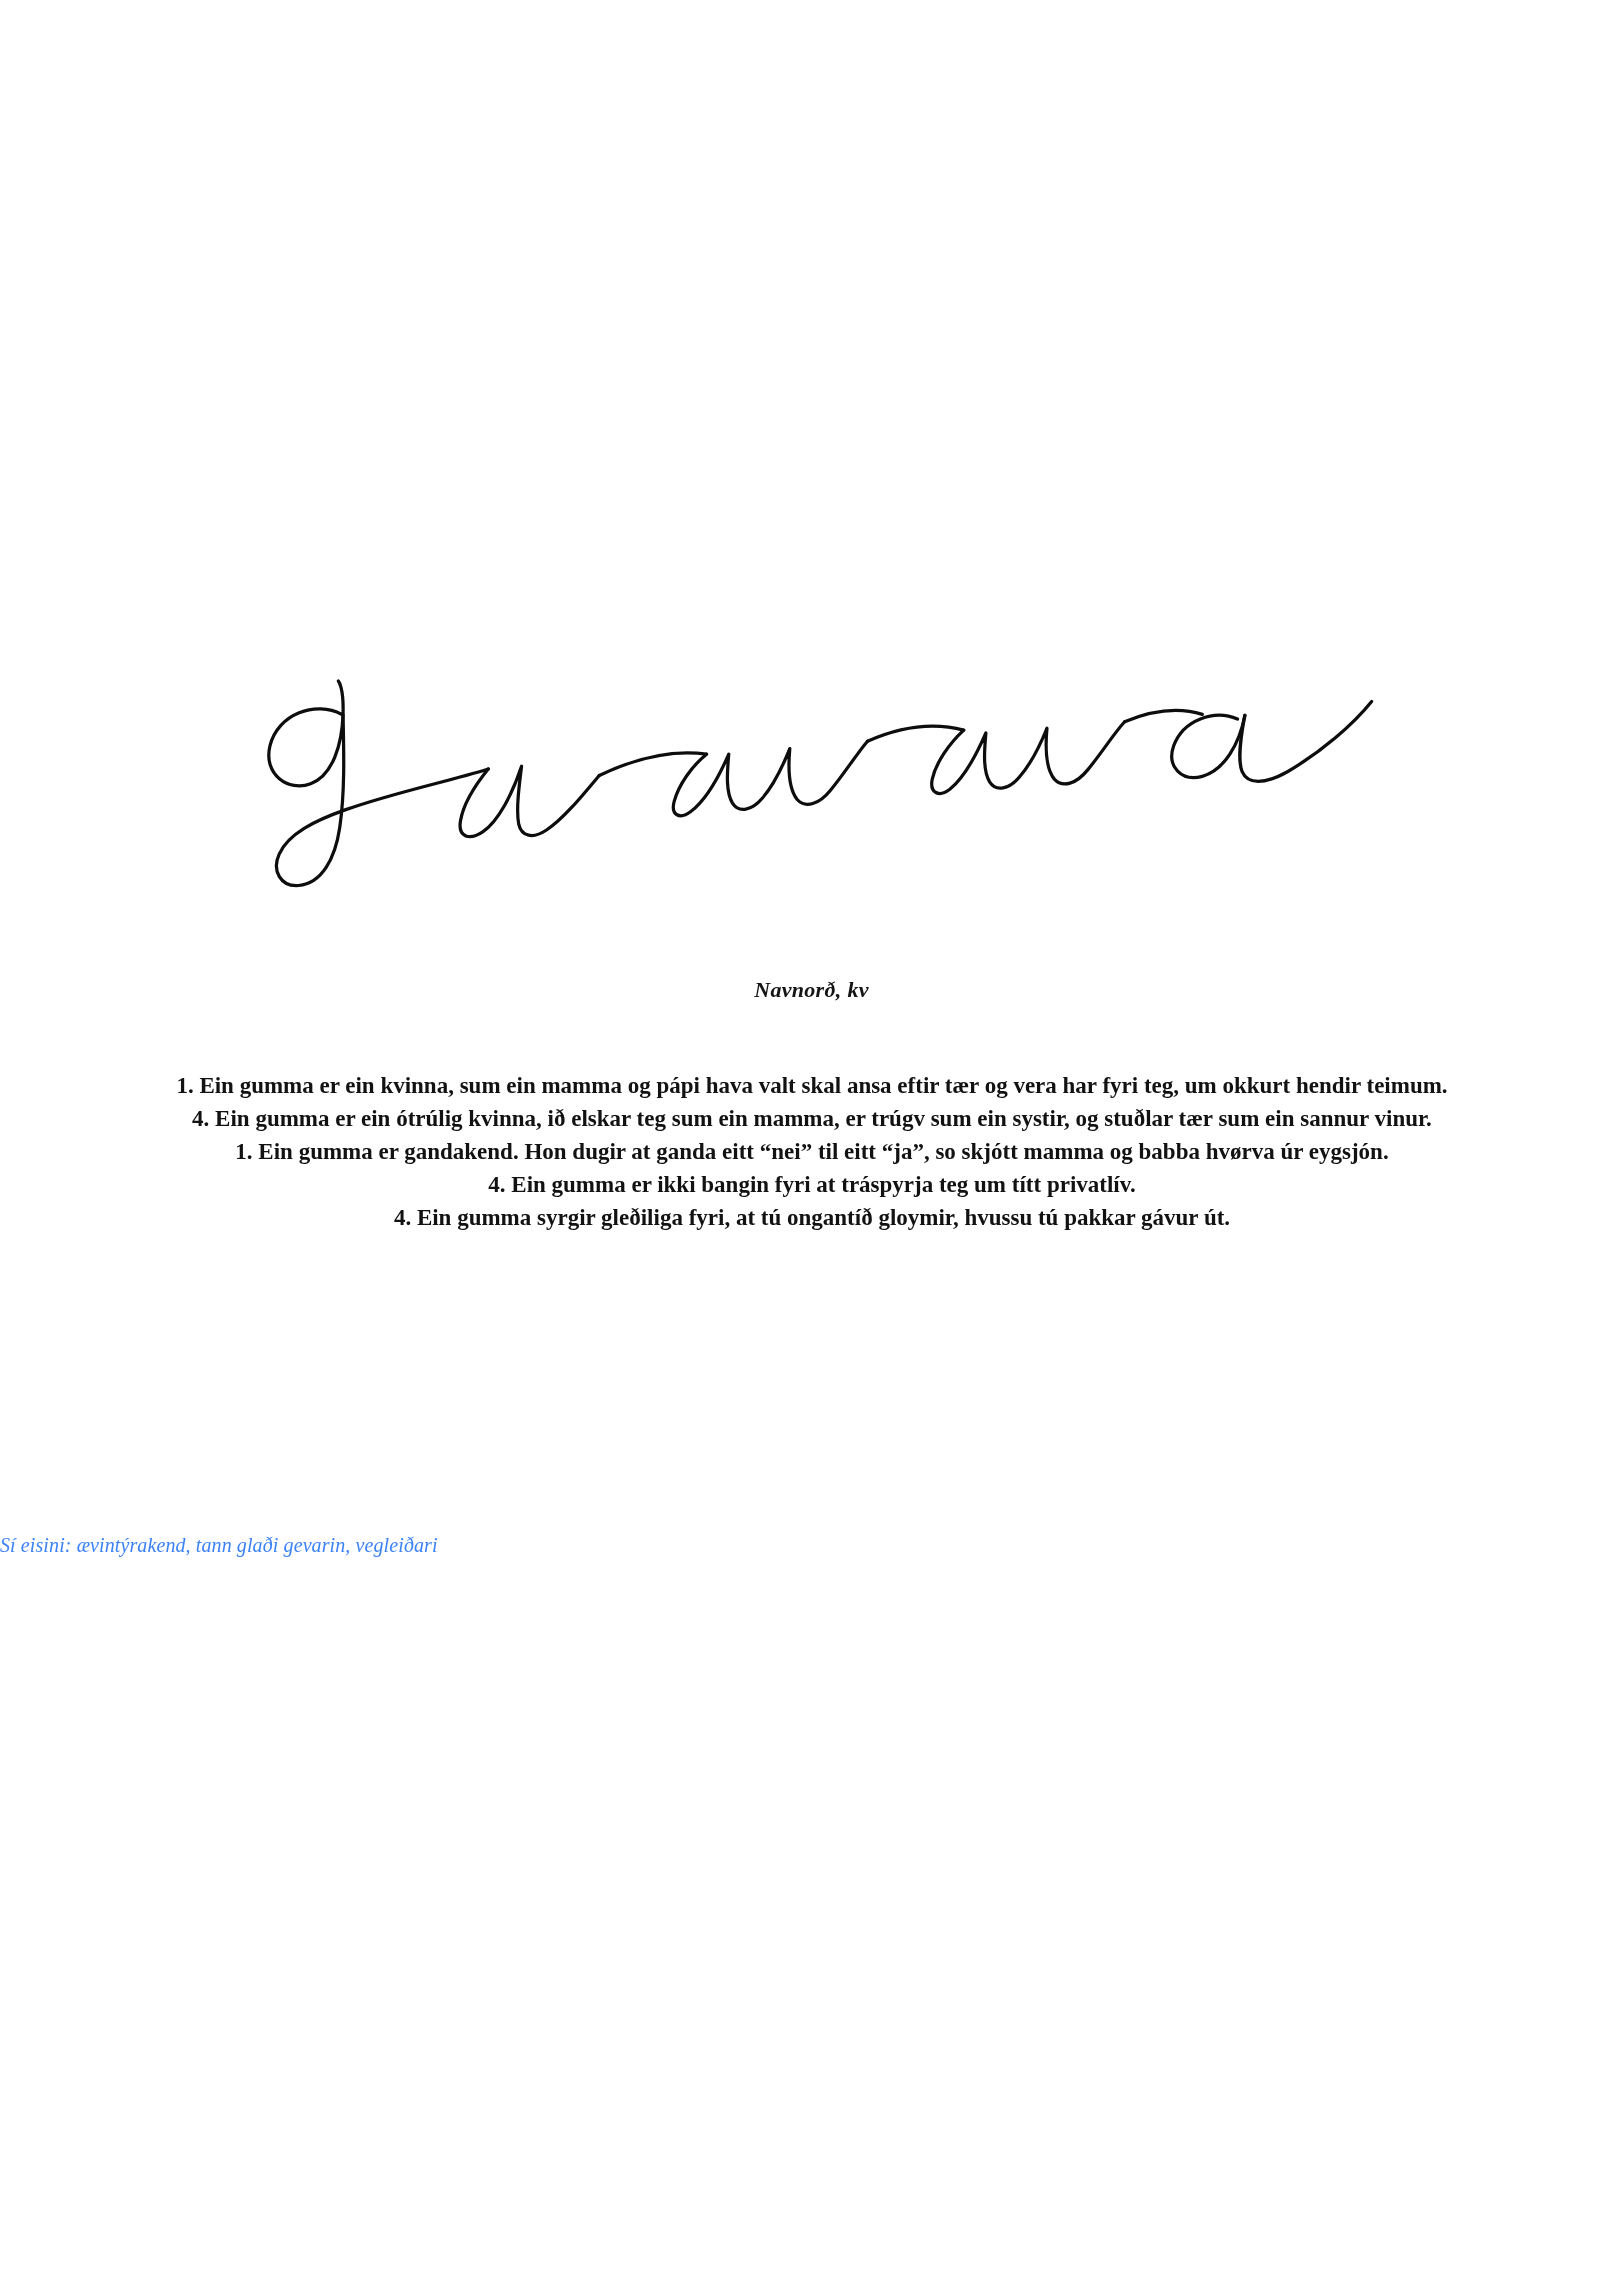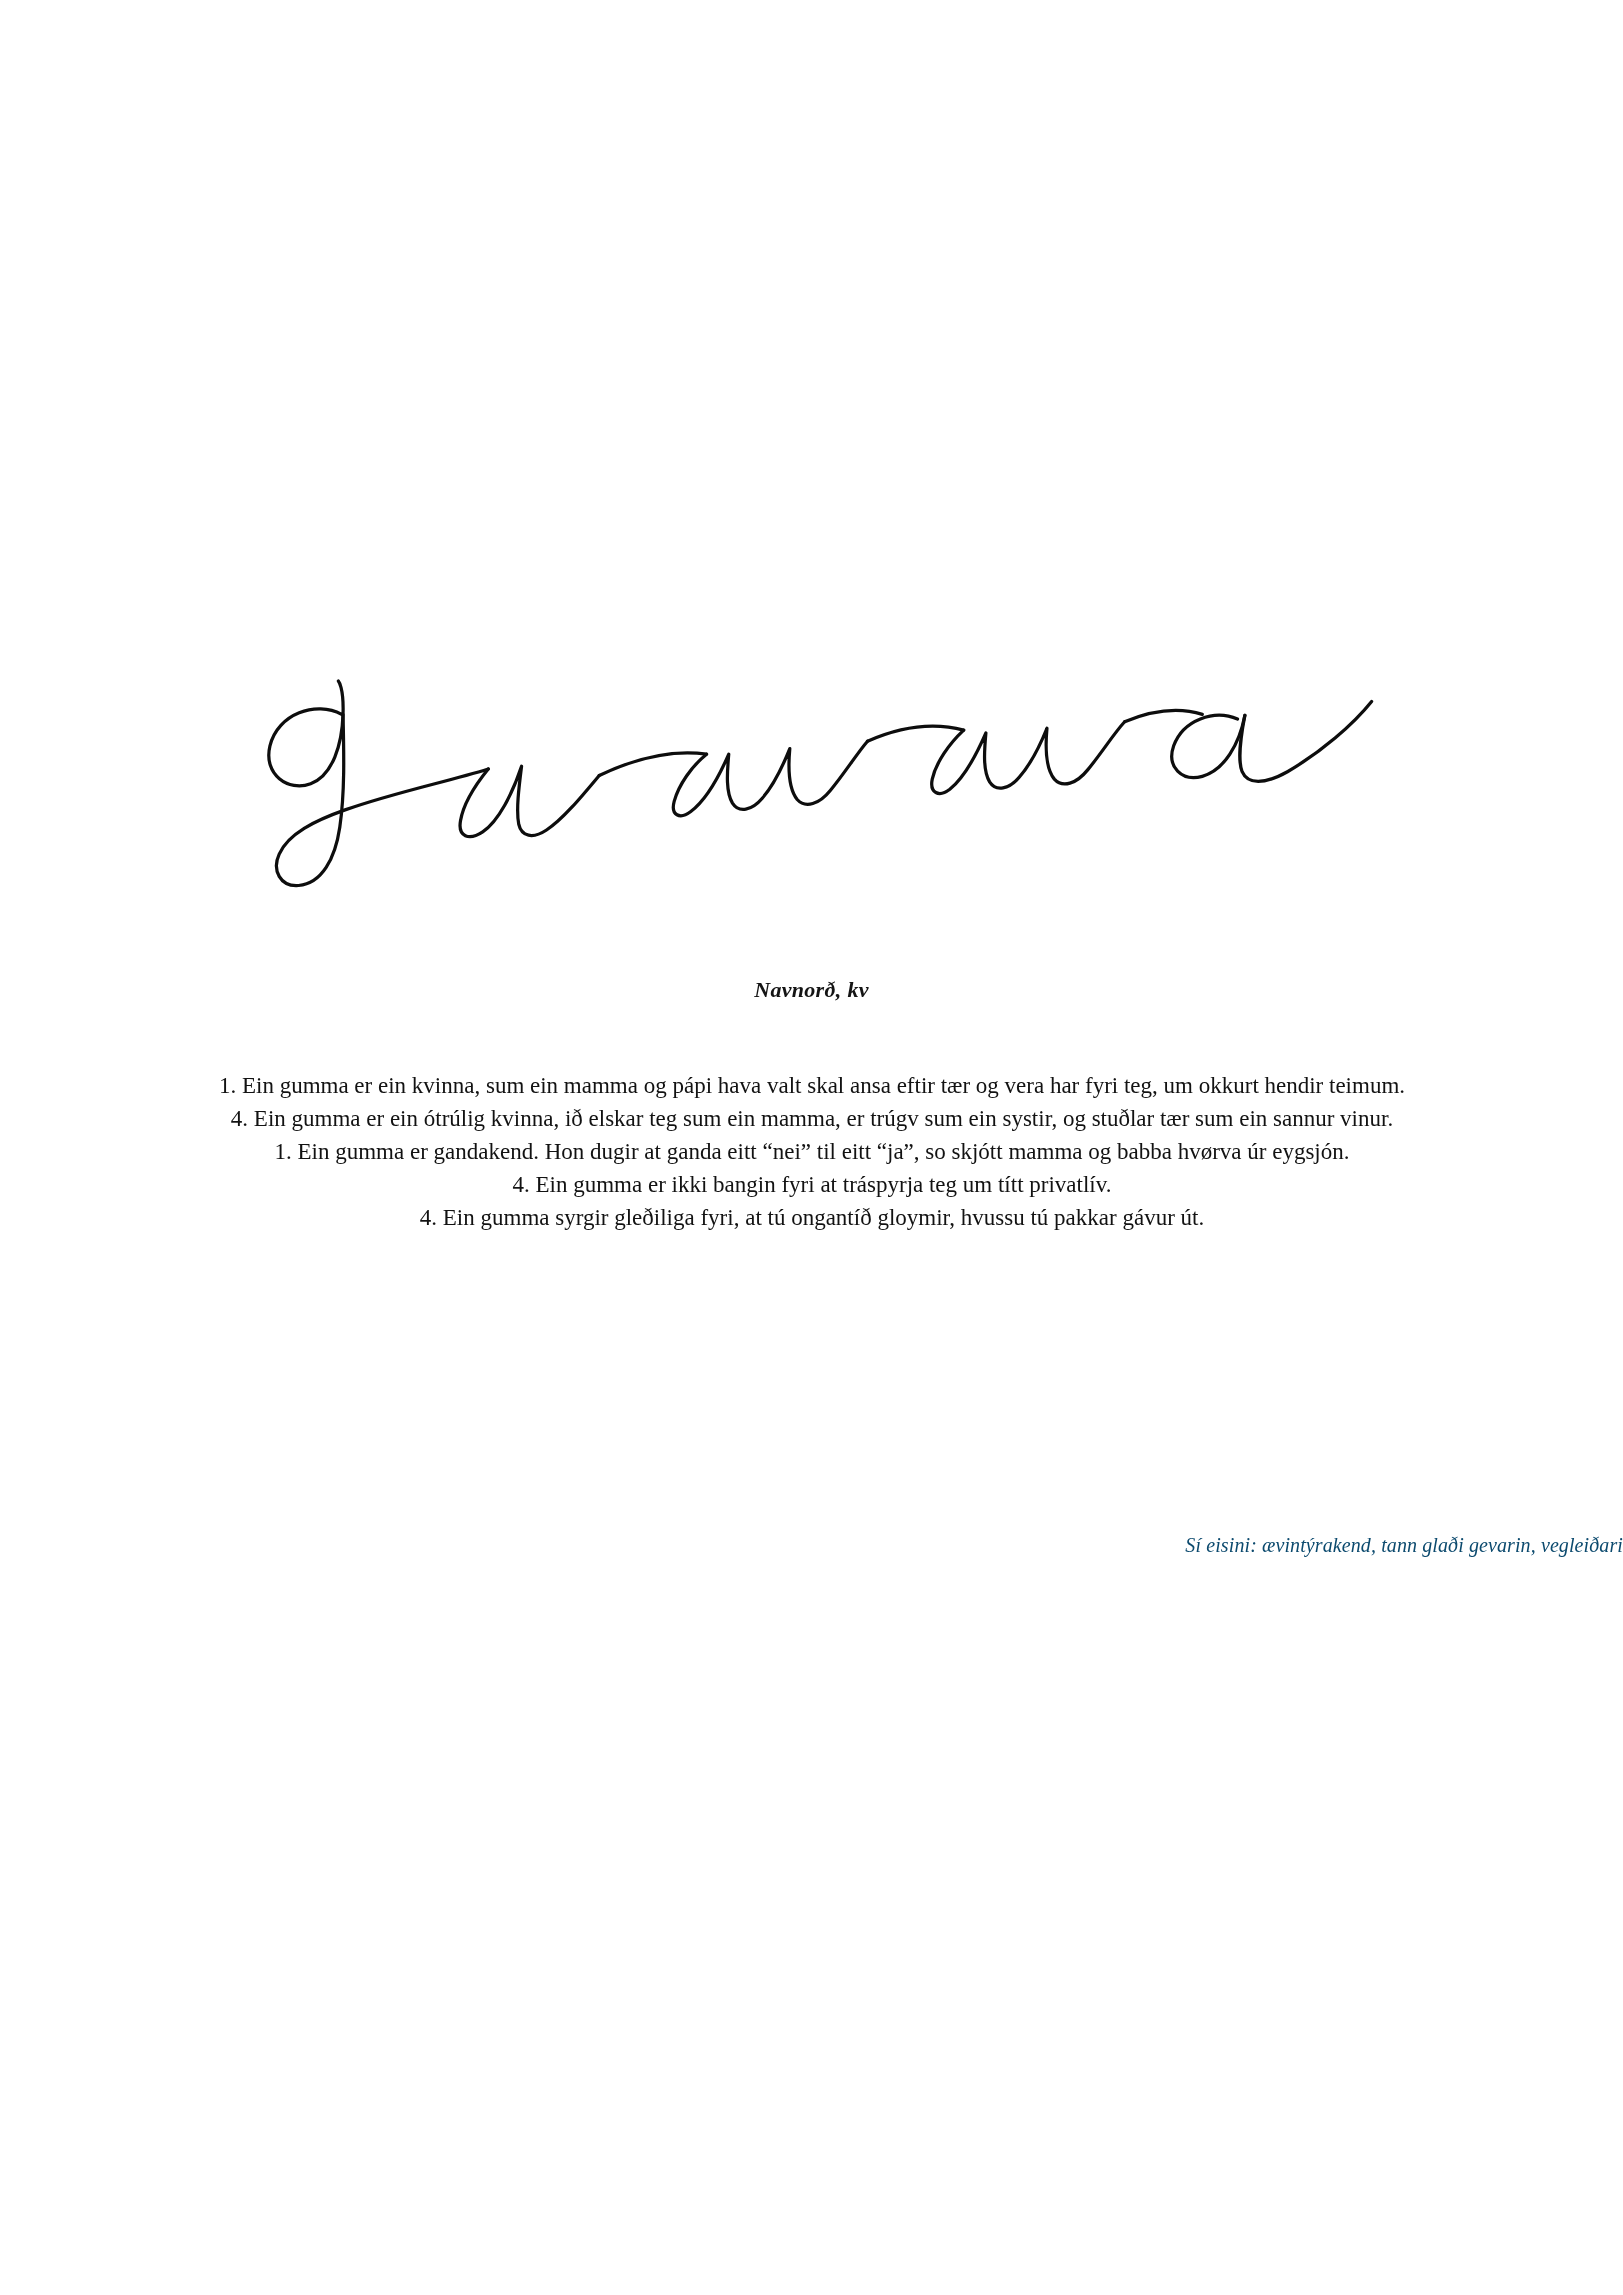--- a/index.html
+++ b/index.html
@@ -80,6 +80,7 @@
     font-size: 23px;
     line-height: 1.33;
     color: #121212;
+    font-weight: bold;
   }
   .definition-item {
     margin: 0 0 2.3px 0;

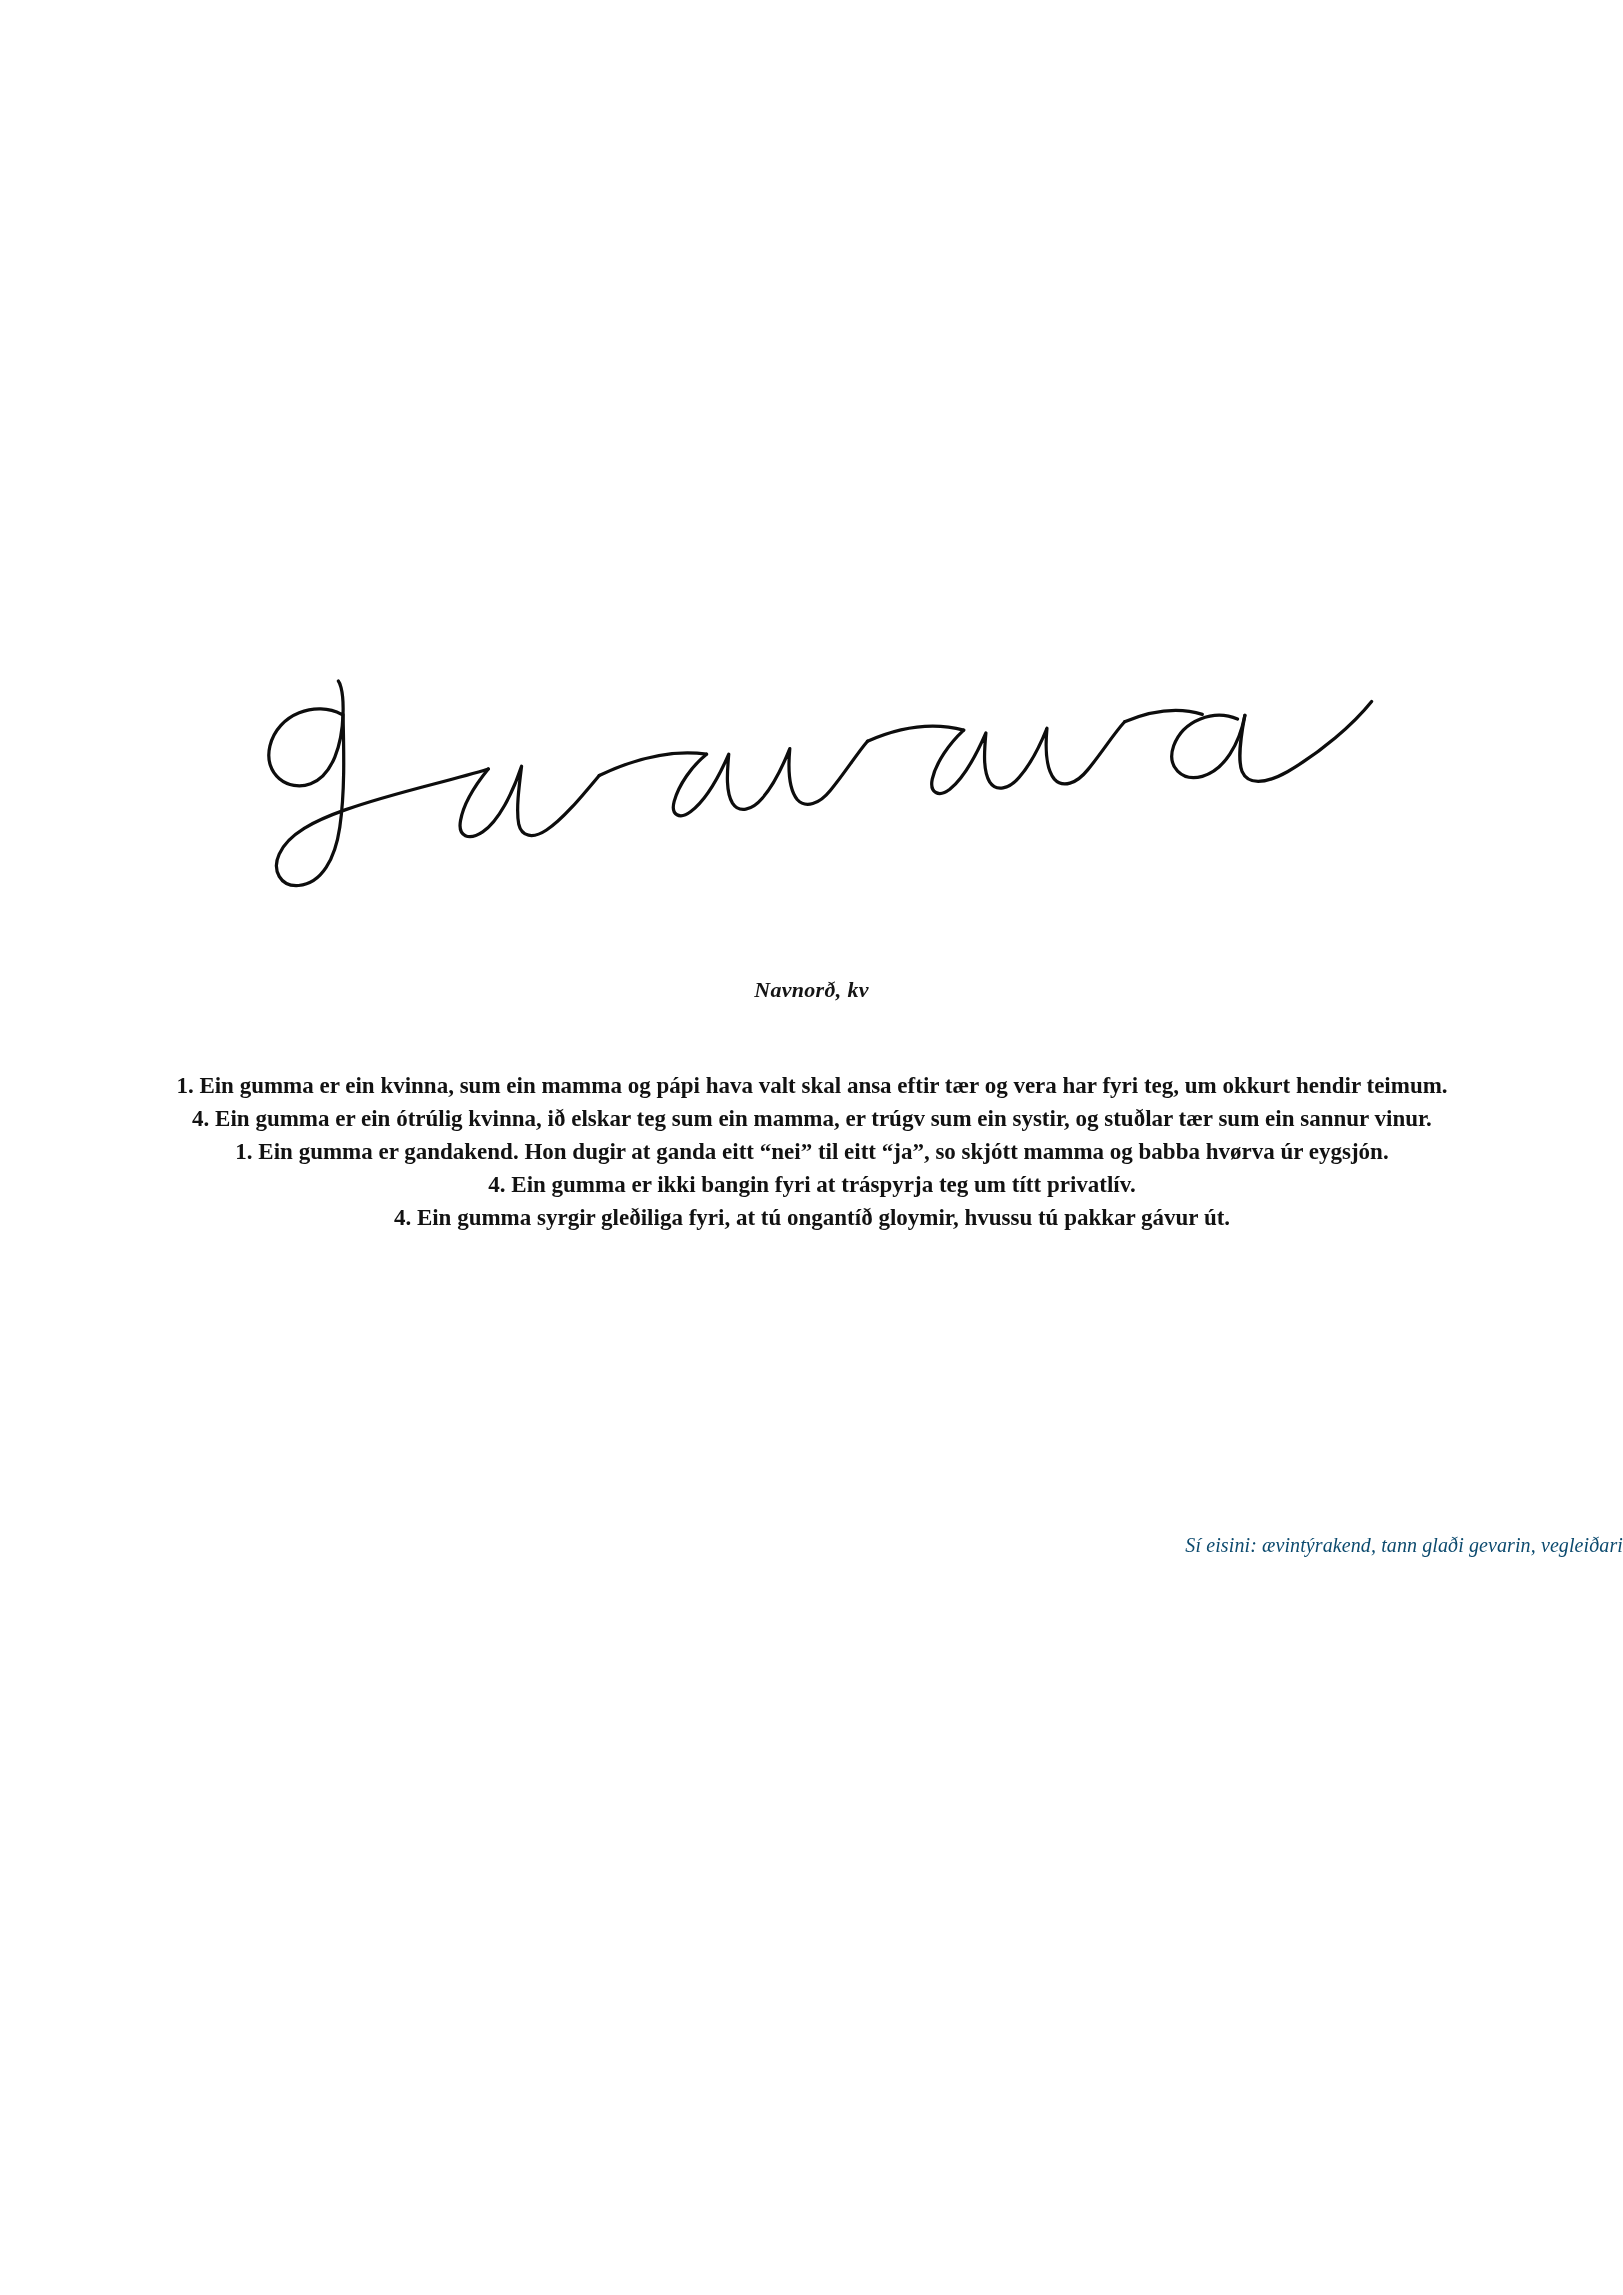--- a/index.html
+++ b/index.html
@@ -93,11 +93,11 @@
     left: 0;
     top: 1534px;
     width: 1623px;
-    text-align: right;
+    text-align: left;
     font-style: italic;
     font-size: 20px;
     letter-spacing: 0.1px;
-    color: #0c4a6e;
+    color: #3b82f6;
   }
 </style>
 </head>

